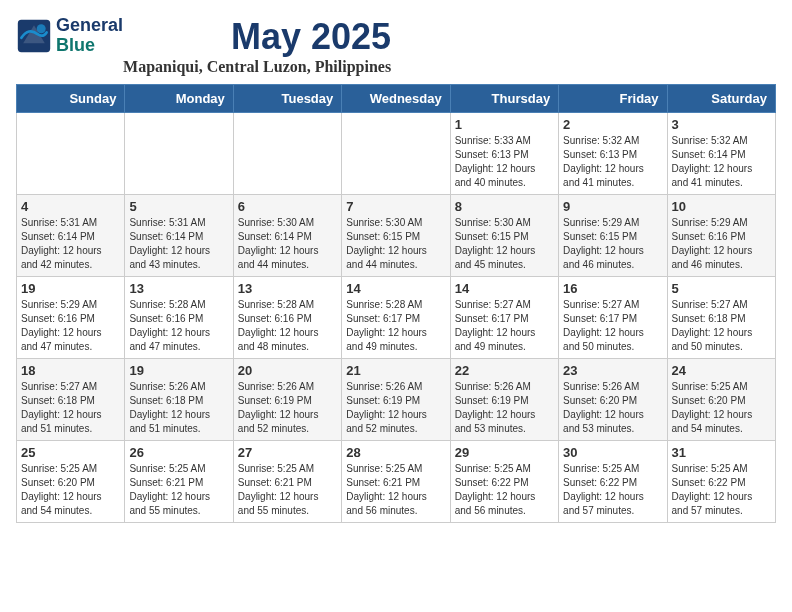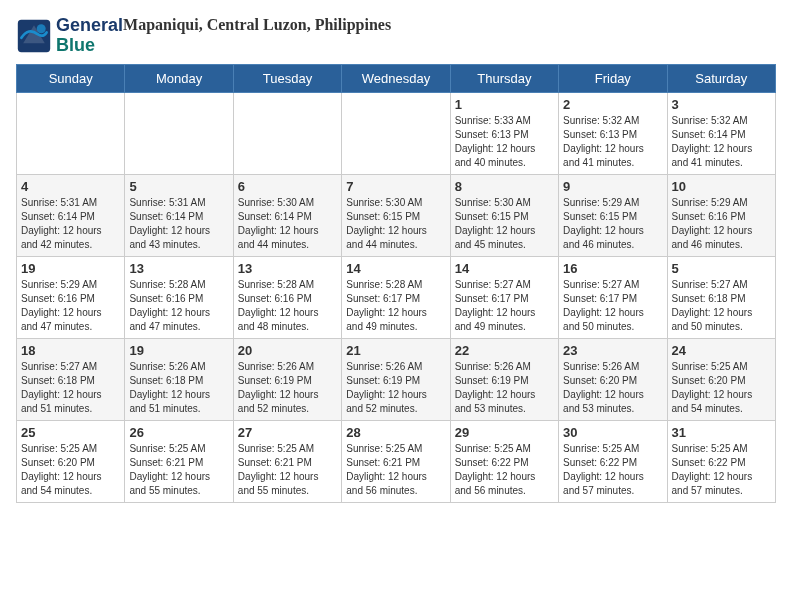--- a/index.html
+++ b/index.html
@@ -108,6 +108,7 @@
     </div>
   </div>
   <div class="title-section">
+    <div class="month-title">May 2025</div>
     <div class="location-title">Mapaniqui, Central Luzon, Philippines</div>
   </div>
 </div>

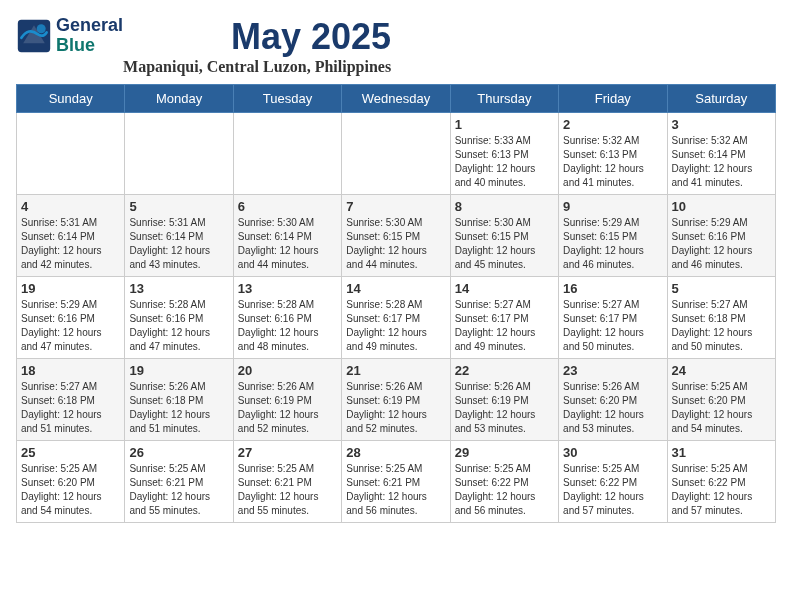--- a/index.html
+++ b/index.html
@@ -57,9 +57,9 @@
       background-color: #2a6099;
       color: #fff;
       padding: 6px 8px;
-      text-align: center;
+      text-align: right;
       font-size: 13px;
-      font-weight: normal;
+      font-weight: bold;
       border: 1px solid #4a80b5;
     }
     .calendar-table td {

